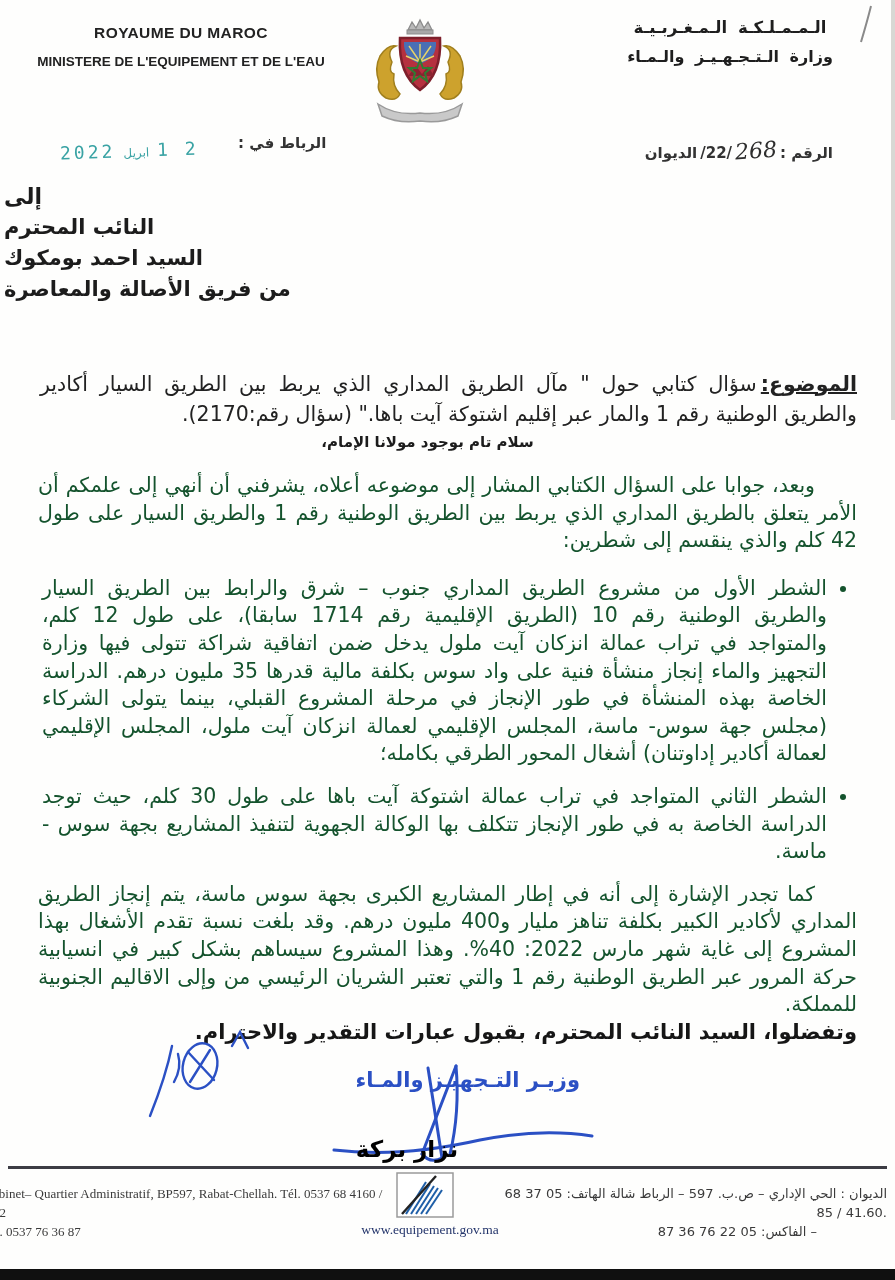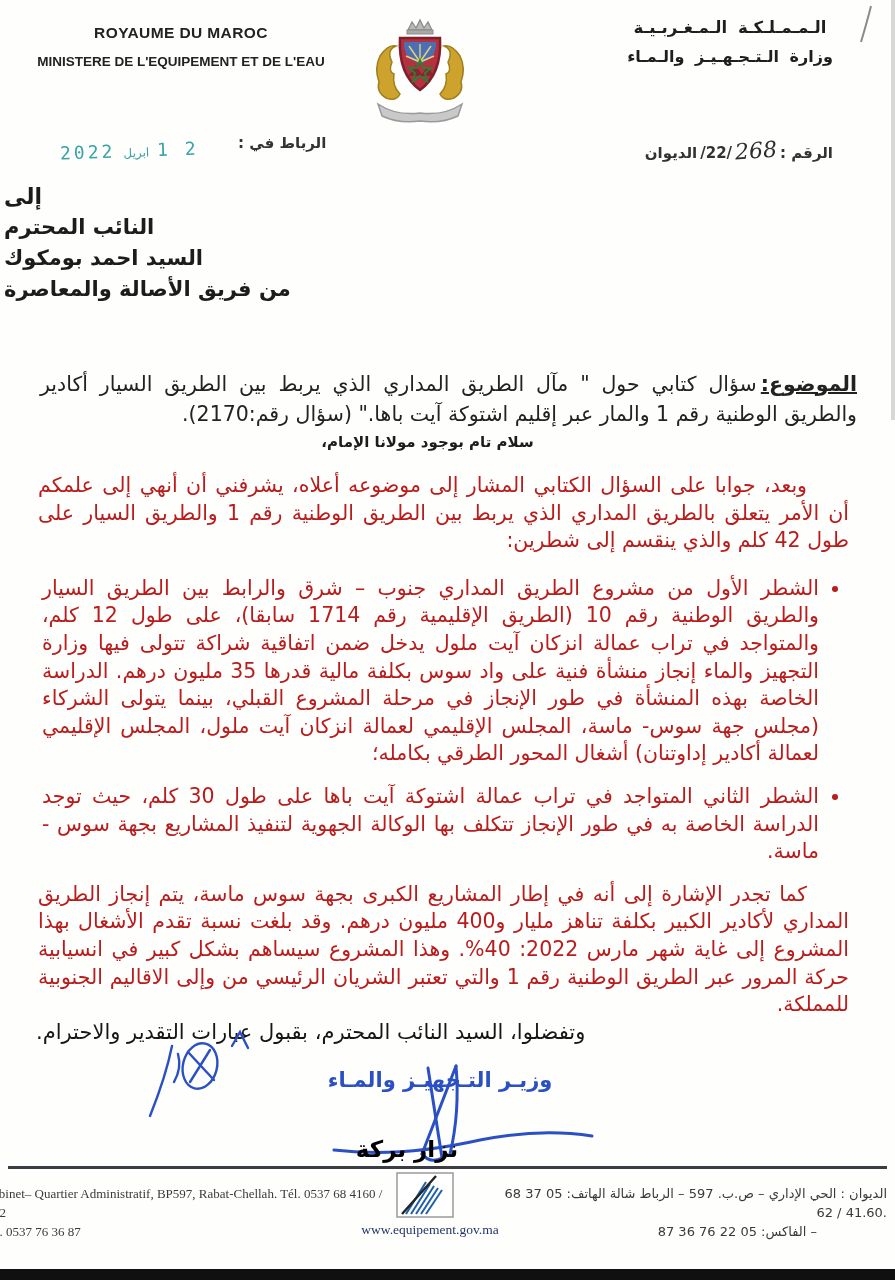--- a/index.html
+++ b/index.html
@@ -50,8 +50,8 @@
     direction:rtl;font-weight:bold;font-size:15px;color:#1c1c1c;}
 
   
-  .letter-body{position:absolute;top:472px;left:38px;right:46px;direction:rtl;
-    font-size:20.5px;line-height:27.6px;text-align:justify;color:#b91c1c;}
+  .letter-body{position:absolute;top:472px;left:38px;right:38px;direction:rtl;
+    font-size:20.5px;line-height:27.6px;text-align:justify;color:#14532d;}
   .letter-body p{margin:0;}
   .letter-body .p1{text-indent:42px;margin-bottom:20px;}
   .letter-body ul{margin:0 0 0 0;padding:0 30px 0 0;list-style:disc;}

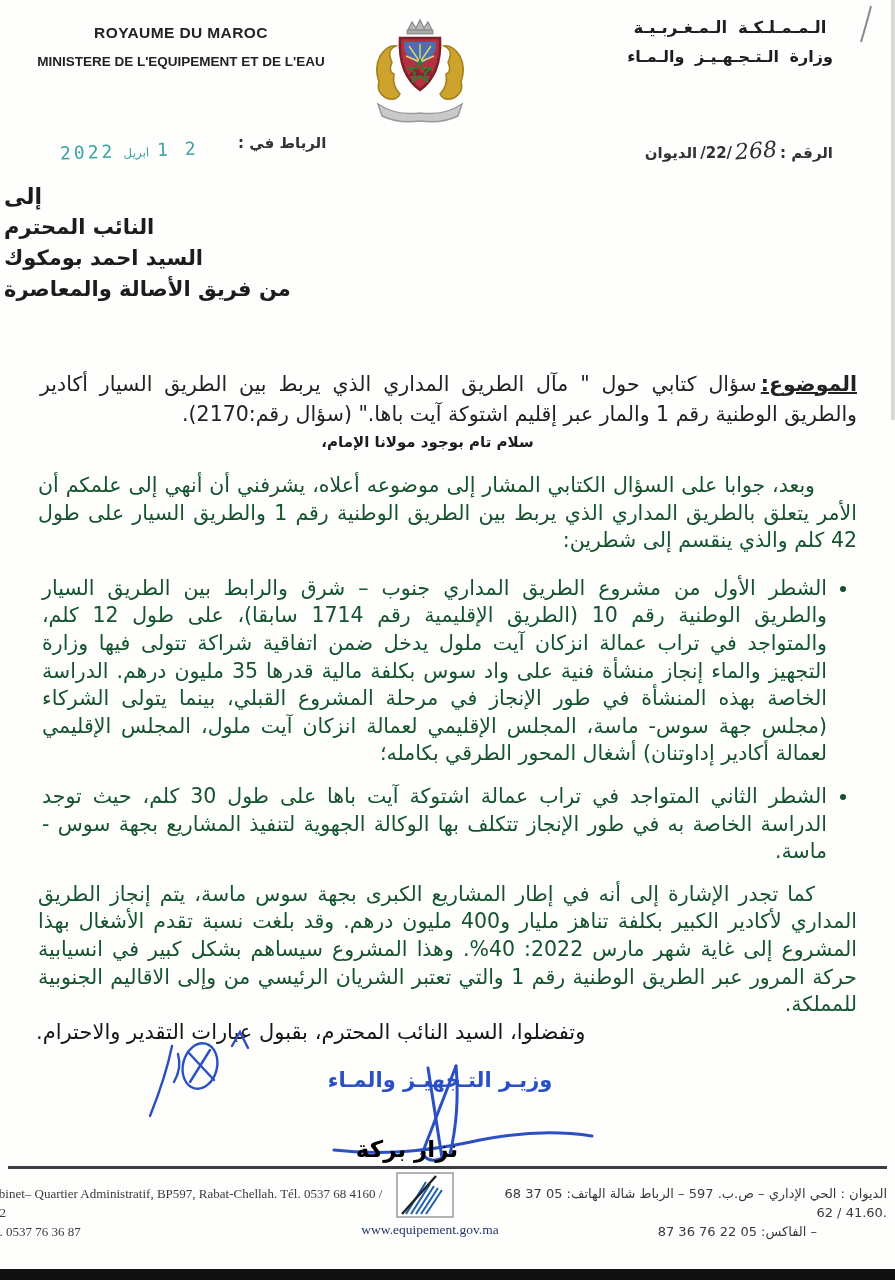--- a/index.html
+++ b/index.html
@@ -58,7 +58,7 @@
   .letter-body li{margin-bottom:15px;padding-left:4px;}
   .letter-body .p2{text-indent:42px;margin-top:4px;}
   .farewell{position:absolute;top:1020px;left:36px;right:38px;direction:rtl;
-    font-weight:normal;font-size:21px;color:#161616;text-align:left;}
+    font-weight:bold;font-size:21px;color:#161616;text-align:right;}
 
   
   .sig-title{position:absolute;top:1068px;left:300px;width:280px;text-align:center;

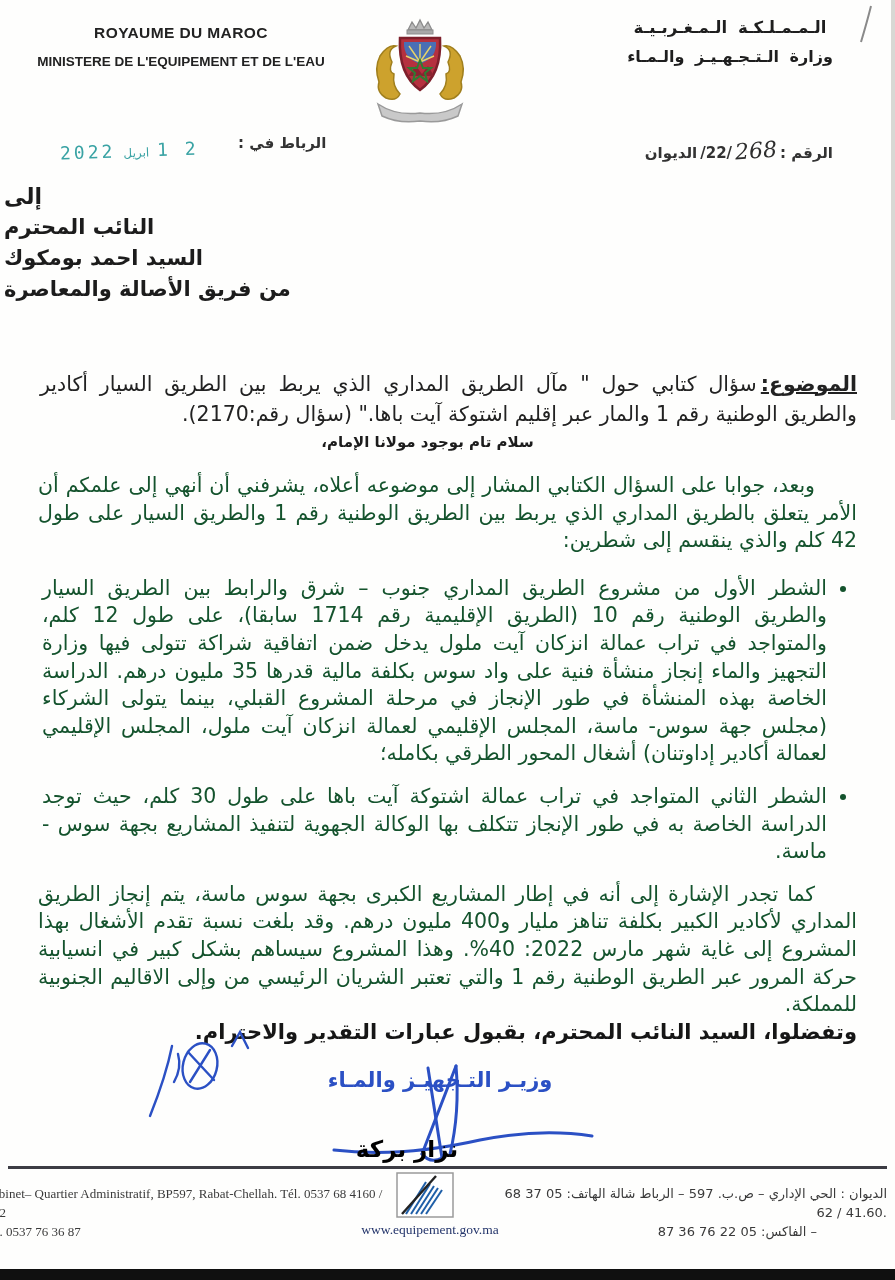--- a/index.html
+++ b/index.html
@@ -61,7 +61,7 @@
     font-weight:bold;font-size:21px;color:#161616;text-align:right;}
 
   
-  .sig-title{position:absolute;top:1068px;left:300px;width:280px;text-align:center;
+  .sig-title{position:absolute;top:1068px;left:300px;width:280px;
     direction:rtl;font-weight:bold;font-size:21px;color:#2b50c4;}
   .sig-name{position:absolute;top:1136px;left:332px;width:150px;text-align:center;
     direction:rtl;font-weight:bold;font-size:23px;color:#000000;}

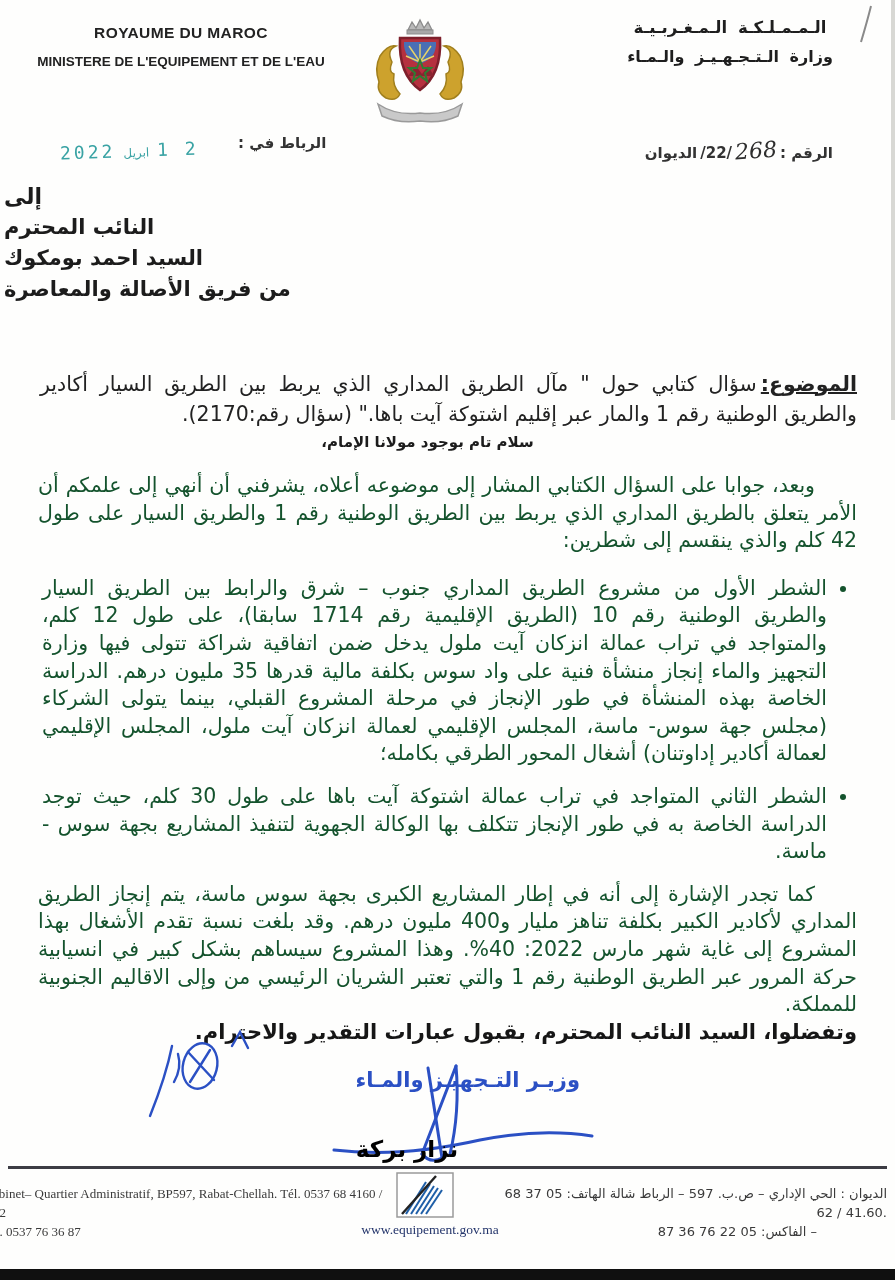--- a/index.html
+++ b/index.html
@@ -204,7 +204,7 @@
   <div class="foot-site">www.equipement.gov.ma</div>
 
   <div class="foot-ar">
-    <div>الديوان :  الحي الإداري – ص.ب. 597 – الرباط شالة الهاتف: 05 37 68 .41.60 / 62</div>
+    <div>الديوان :  الحي الإداري – ص.ب. 597 – الرباط شالة الهاتف: 05 37 68 .41.60 / 85</div>
     <div class="fx">– الفاكس: 05 22 76 36 87</div>
   </div>
 

